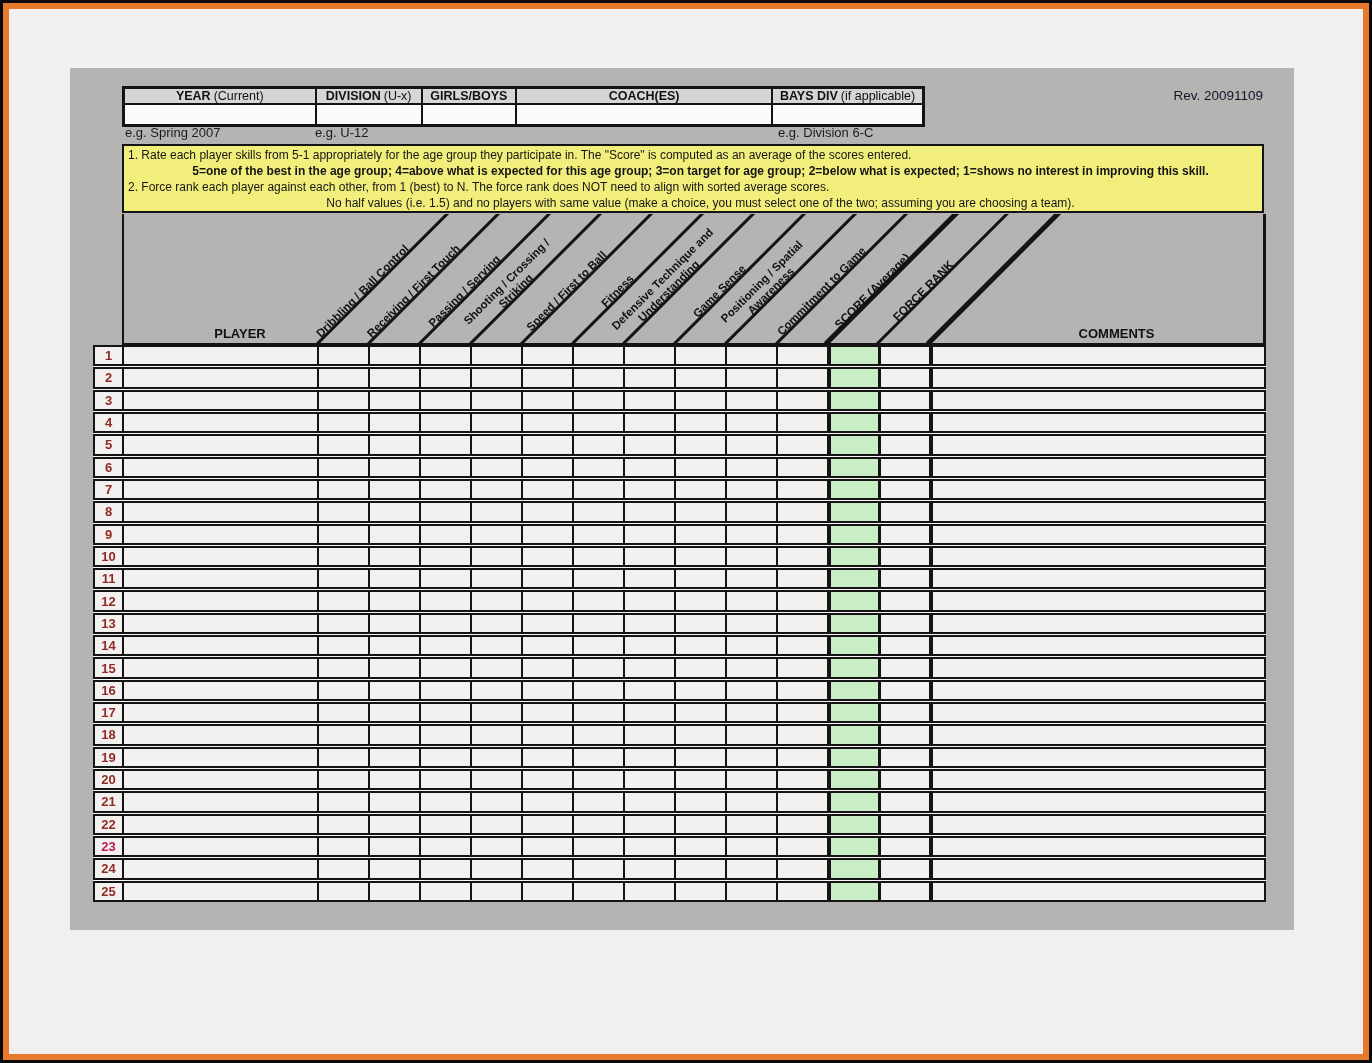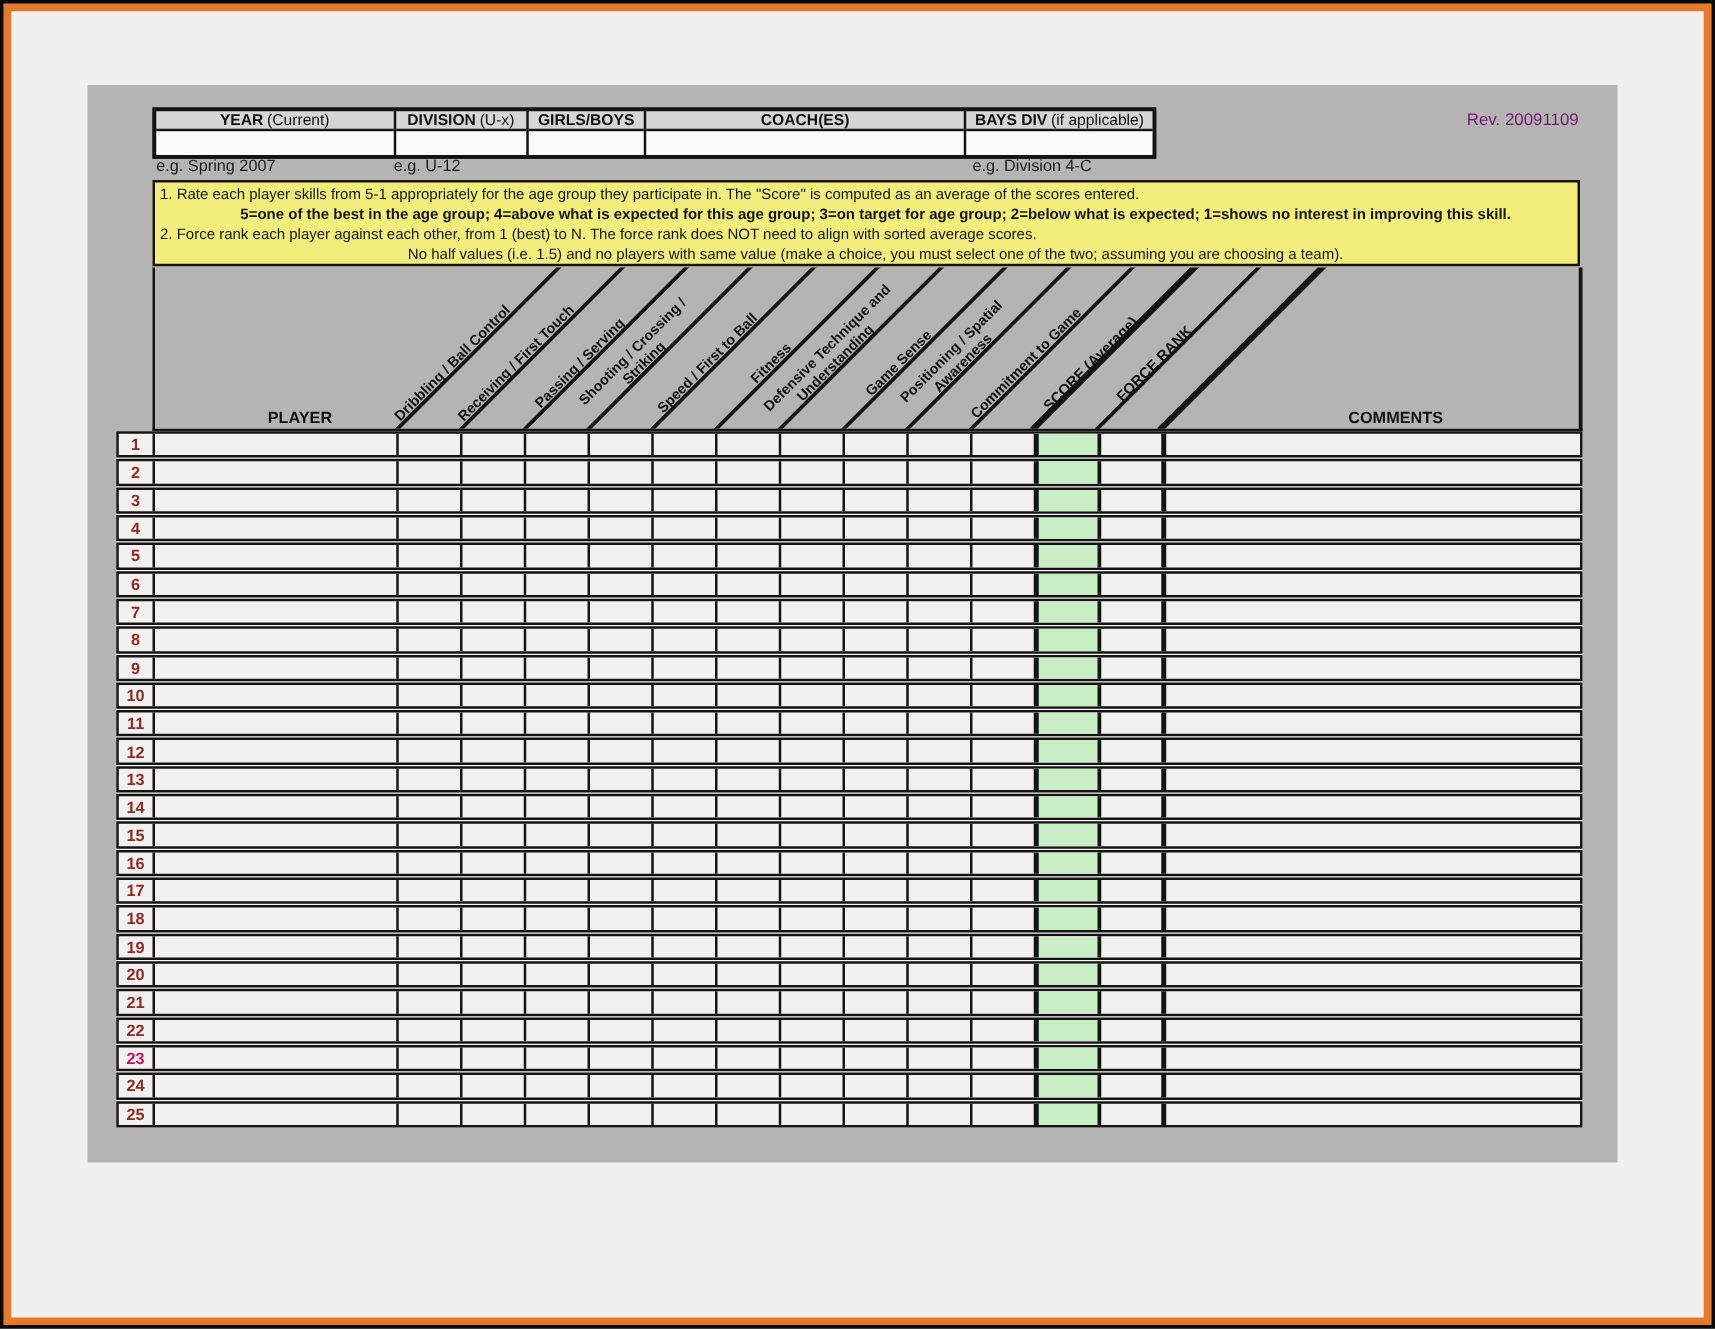--- a/index.html
+++ b/index.html
@@ -47,7 +47,7 @@
   .tt-input { flex:1; background:#fbfaf8; }
   .rev-label {
     position:absolute; top:20px; right:31px;
-    font-size:13.5px; color:#701a75;
+    font-size:13.5px; color:#0f172a;
   }
   .example-label {
     position:absolute; top:57px;

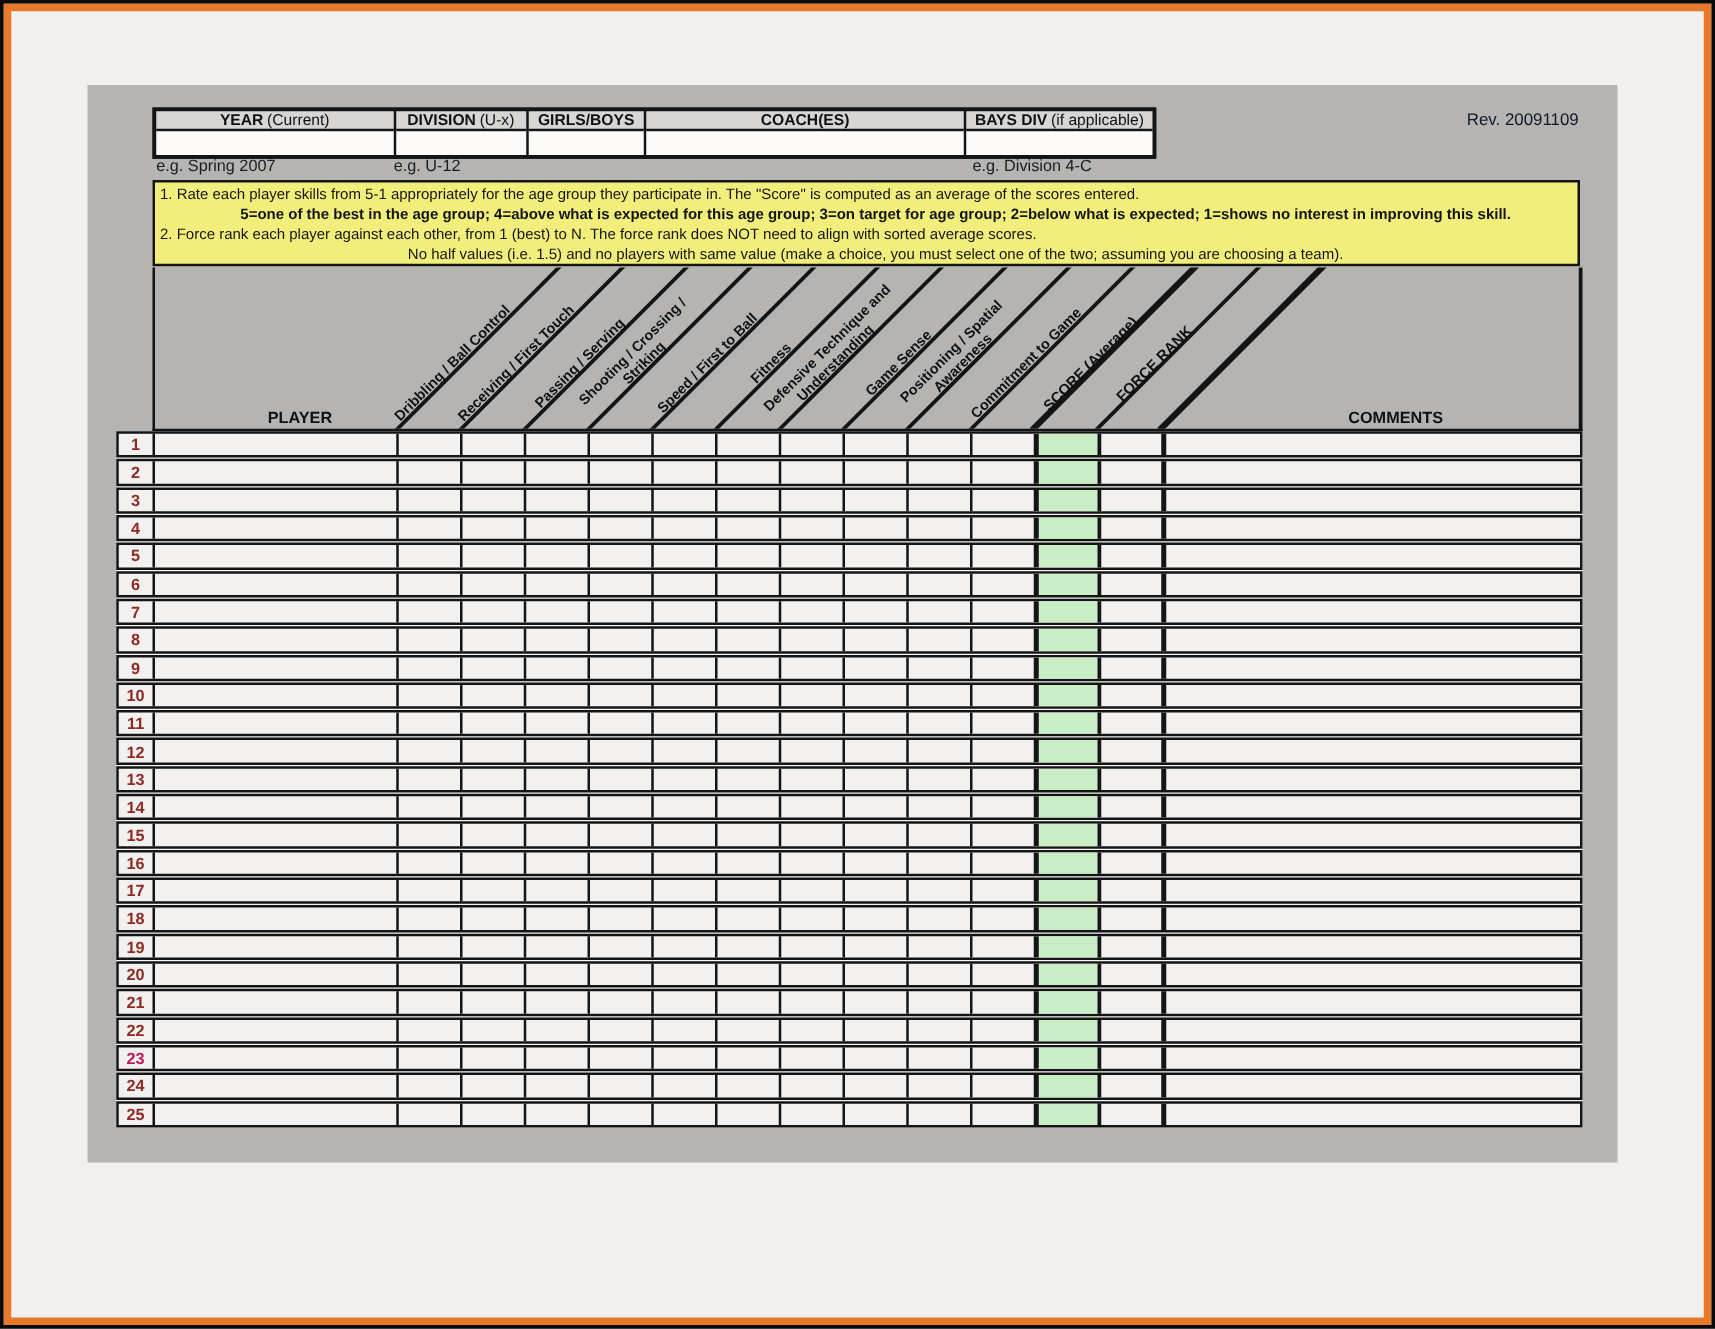--- a/index.html
+++ b/index.html
@@ -167,7 +167,7 @@
   <div id="examples">
       <span class="example-label" style="left: 55px;">e.g. Spring 2007</span>
       <span class="example-label" style="left: 245px;">e.g. U-12</span>
-      <span class="example-label" style="left: 708px;">e.g. Division 4-C</span>
+      <span class="example-label" style="left: 708px;">e.g. Division 6-C</span>
     </div>
 
   <div class="instructions" id="instrBox" style="background: rgb(242, 238, 124);">

